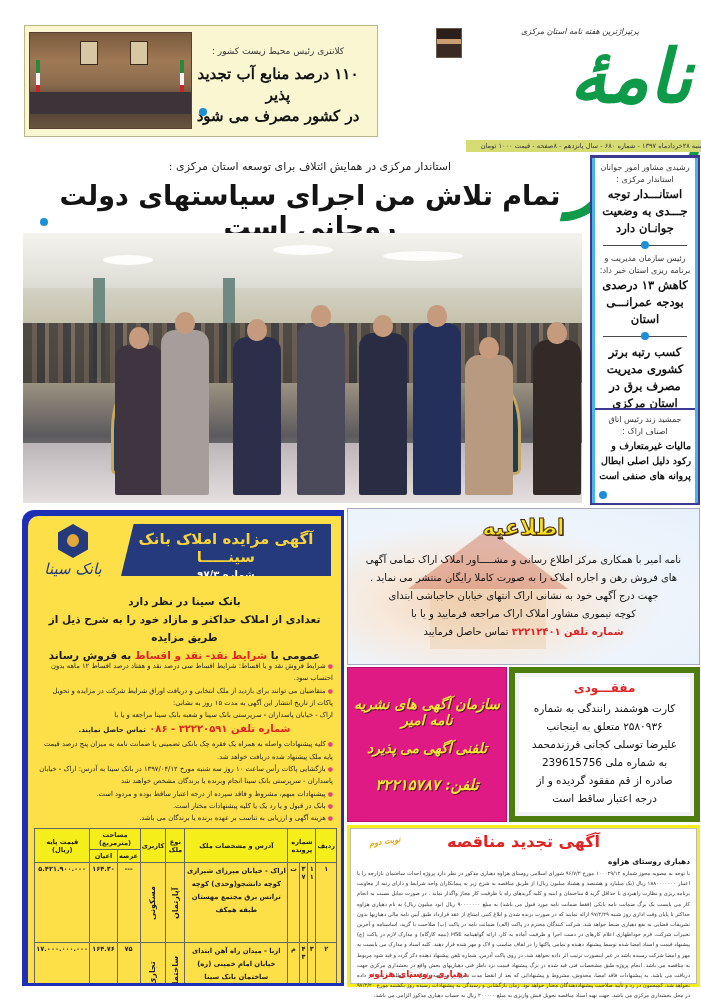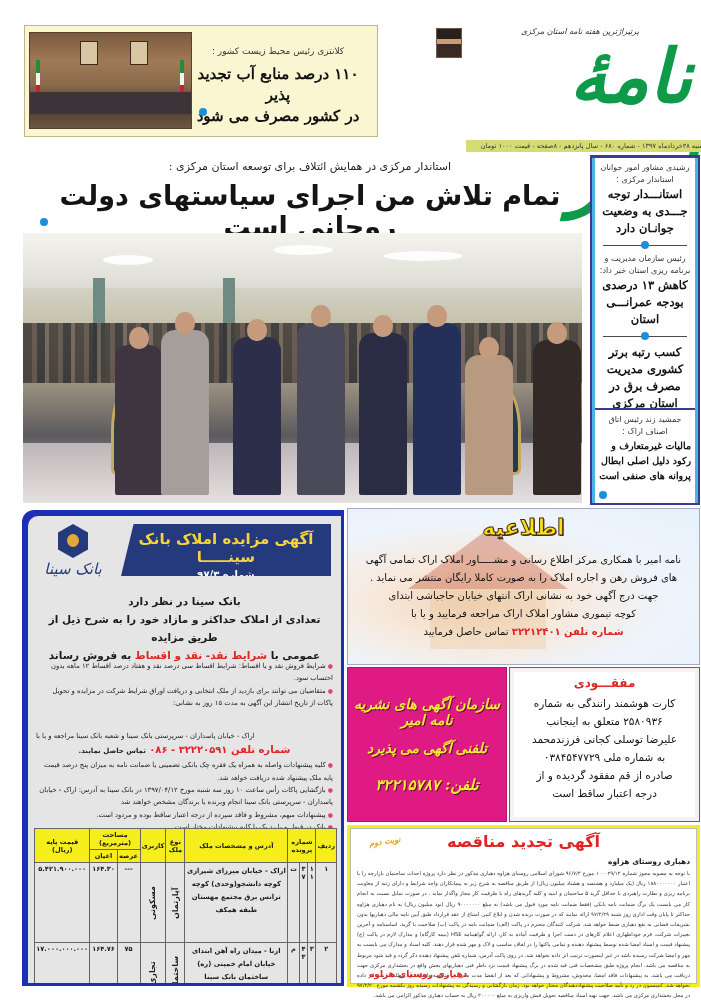--- a/index.html
+++ b/index.html
@@ -60,7 +60,7 @@
 
   
   .bank { left: 22px; top: 510px; width: 322px; height: 476px; background: #1e2fb5; padding: 6px 3px 3px 6px; border-radius: 12px 0 0 0; }
-  .bank-inner { position: relative; width: 100%; height: 100%; background: #e5e5e5; border-radius: 10px 0 0 0; overflow: hidden; }
+  .bank-inner { position: relative; width: 100%; height: 100%; background: #fde047; border-radius: 10px 0 0 0; overflow: hidden; }
   .bank-banner { position: absolute; right: 10px; top: 8px; width: 210px; height: 52px; background: #243a7c; clip-path: polygon(6% 0, 100% 0, 100% 100%, 0 100%); text-align: center; }
   .bank-banner-title { font-weight: bold; font-size: 15px; color: #f6d43a; margin-top: 6px; }
   .bank-banner-num { font-weight: bold; font-size: 10px; color: #fff; margin-top: 3px; }

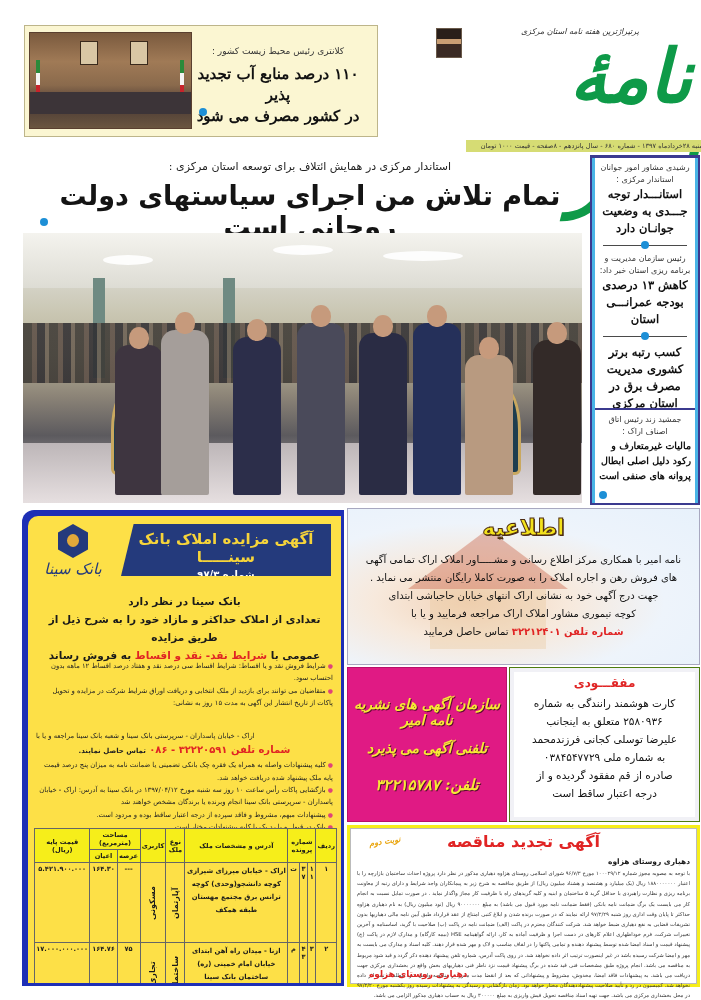--- a/index.html
+++ b/index.html
@@ -99,7 +99,7 @@
   .adsorg-phone { font-family: "DejaVu Serif", serif; font-style: italic; font-weight: bold; font-size: 15px; color: #f7ea34; margin-top: 20px; text-shadow: 1px 1px 0 #5a0a32; }
 
   
-  .lost { left: 509px; top: 667px; width: 191px; height: 155px; background: #f1f1f6; border: 1px solid #4d7c0f; padding: 4px; }
+  .lost { left: 509px; top: 667px; width: 191px; height: 155px; background: #f1f1f6; border: 6px solid #4d7c0f; padding: 4px; }
   .lost-inner { width: 100%; height: 100%; background: #fff; text-align: center; padding-top: 4px; }
   .lost-title { font-weight: bold; font-size: 12px; color: #e02424; margin-bottom: 4px; }
   .lost-body { font-size: 10.5px; line-height: 18px; color: #111; }

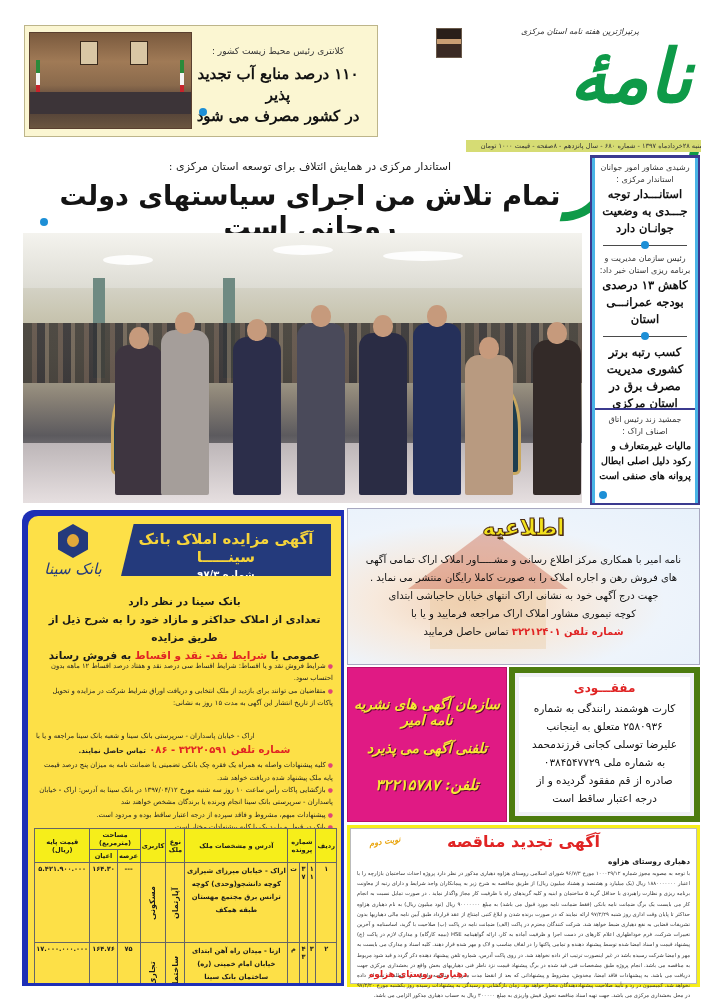--- a/index.html
+++ b/index.html
@@ -72,7 +72,7 @@
   .red { color: #e02424; }
   .bank-bullets { position: absolute; left: 8px; right: 8px; top: 144px; font-size: 6.8px; line-height: 12.3px; color: #222; text-align: right; }
   .bank-bullets .bl::before { content: "●"; color: #e0447a; font-size: 6px; margin-left: 2px; }
-  .bank-bullets .center { text-align: left; margin-top: 21px; }
+  .bank-bullets .center { text-align: right; }
   .bank-phone { text-align: center; font-weight: bold; font-size: 9.5px; line-height: 16px; }
   .bank-phone .red { font-size: 10px; }
 

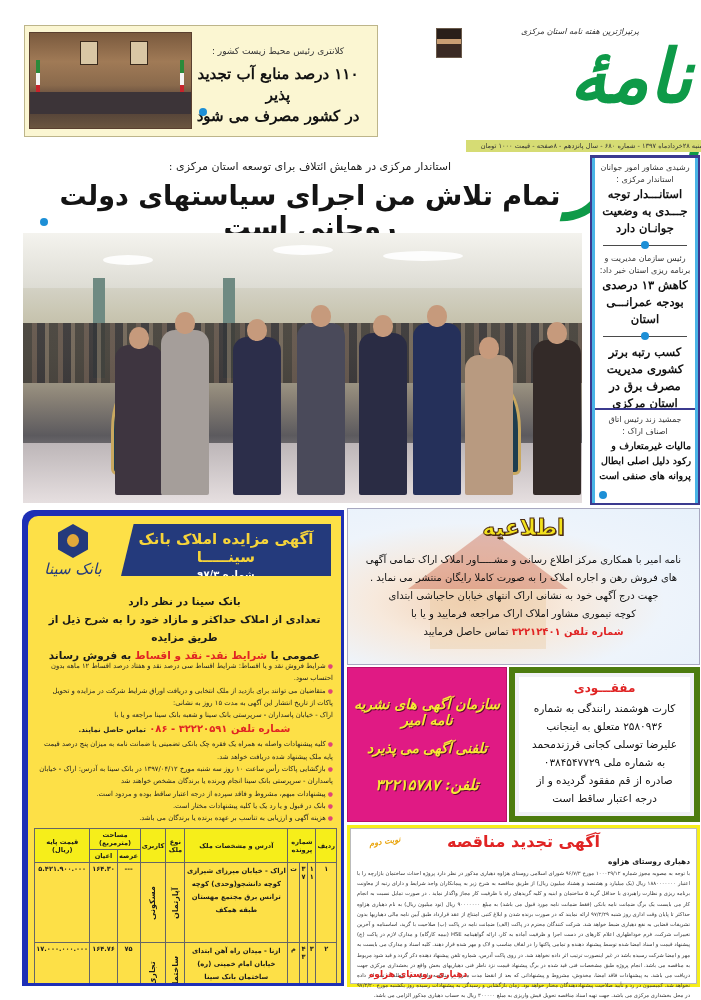--- a/index.html
+++ b/index.html
@@ -329,7 +329,7 @@
       <div>کارت هوشمند رانندگی به شماره</div>
       <div>۲۵۸۰۹۳۶ متعلق به اینجانب</div>
       <div>علیرضا توسلی کجانی فرزندمحمد</div>
-      <div>به شماره ملی ۰۳۸۴۵۴۷۷۲۹</div>
+      <div>به شماره ملی 239615756</div>
       <div>صادره از قم مفقود گردیده و از</div>
       <div>درجه اعتبار ساقط است</div>
     </div>

